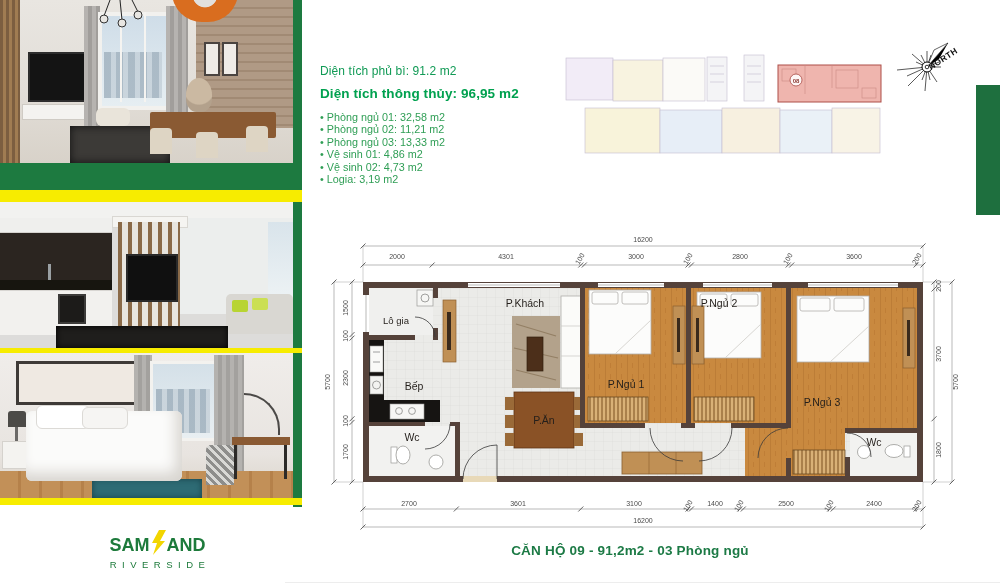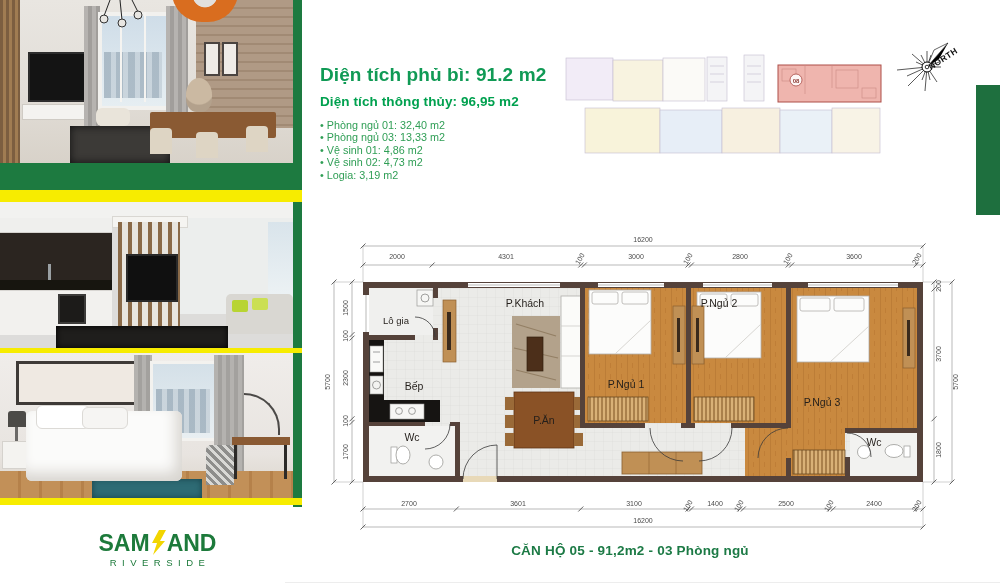--- a/index.html
+++ b/index.html
@@ -98,7 +98,7 @@
 
   
   #specs{left:320px;top:64px;width:250px;}
-  .spec-h1{font-size:19px;font-weight:bold;color:#109a55;margin:0 0 8px 0;letter-spacing:.1px;}
+  .spec-h1{font-size:12px;font-weight:normal;color:#109a55;margin:0 0 8px 0;letter-spacing:.1px;}
   .spec-h2{font-size:13.5px;font-weight:bold;color:#00a14f;margin:0 0 10px 0;letter-spacing:.1px;}
   .spec-item{font-size:10.8px;color:#2f9e55;line-height:12.4px;white-space:nowrap;}
   .spec-item::before{content:"•  ";}

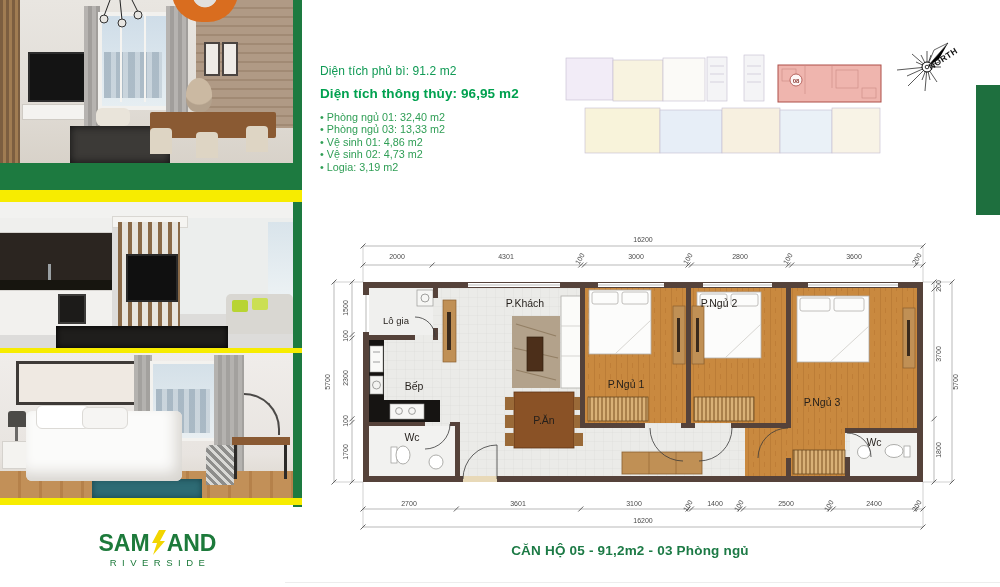--- a/index.html
+++ b/index.html
@@ -210,7 +210,7 @@
   <div id="specs" class="abs">
     <div class="spec-h1">Diện tích phủ bì: 91.2 m2</div>
     <div class="spec-h2">Diện tích thông thủy: 96,95 m2</div>
-    <div class="spec-item">Phòng ngủ 01: 32,40 m2</div>
+    <div class="spec-item">Phòng ngủ 01: 32,58 m2</div>
     <div class="spec-item">Phòng ngủ 03: 13,33 m2</div>
     <div class="spec-item">Vệ sinh 01: 4,86 m2</div>
     <div class="spec-item">Vệ sinh 02: 4,73 m2</div>

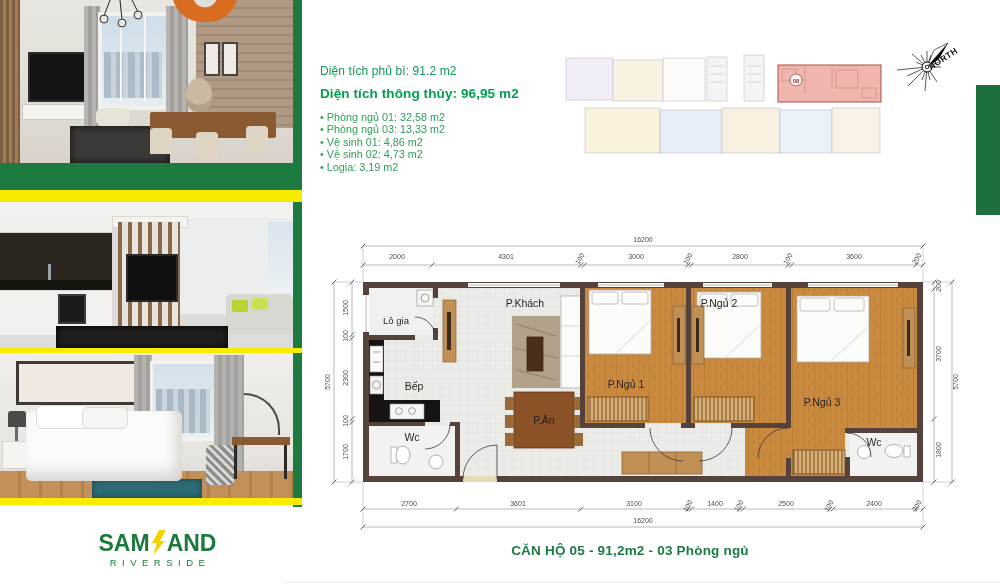--- a/index.html
+++ b/index.html
@@ -211,6 +211,7 @@
     <div class="spec-h1">Diện tích phủ bì: 91.2 m2</div>
     <div class="spec-h2">Diện tích thông thủy: 96,95 m2</div>
     <div class="spec-item">Phòng ngủ 01: 32,58 m2</div>
+    <div class="spec-item">Phòng ngủ 02: 11,21 m2</div>
     <div class="spec-item">Phòng ngủ 03: 13,33 m2</div>
     <div class="spec-item">Vệ sinh 01: 4,86 m2</div>
     <div class="spec-item">Vệ sinh 02: 4,73 m2</div>

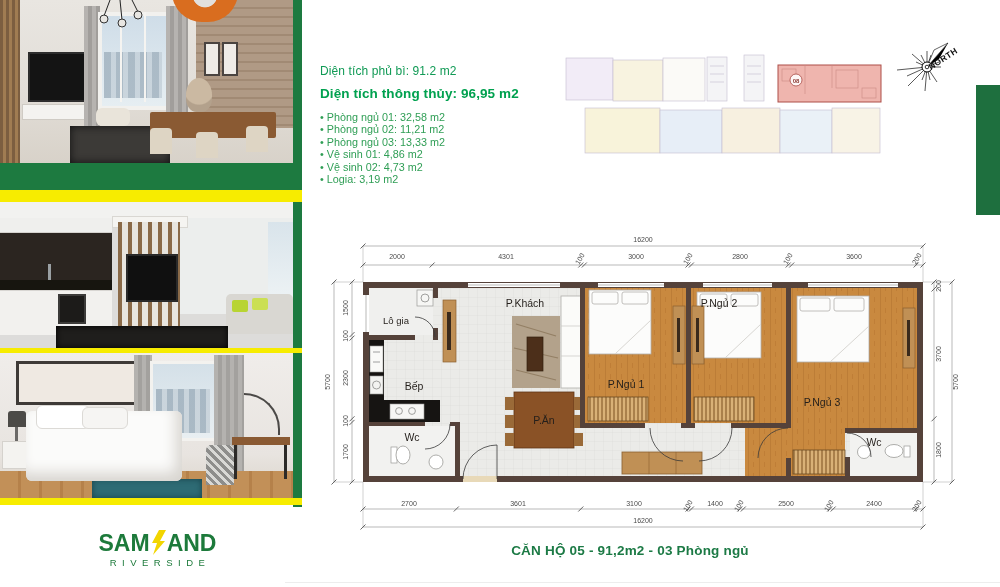--- a/index.html
+++ b/index.html
@@ -108,7 +108,7 @@
   #caption{left:330px;top:543px;width:600px;text-align:center;font-size:13.5px;font-weight:bold;
       color:#1c7a45;letter-spacing:.2px;}
   #logo{left:75px;top:530px;width:165px;text-align:center;}
-  .logo-word{font-size:23px;font-weight:bold;color:#1d7a3b;letter-spacing:0;line-height:24px;}
+  .logo-word{font-size:18px;font-weight:bold;color:#1d7a3b;letter-spacing:0;line-height:24px;}
   .logo-word svg{vertical-align:-4px;margin:0 1px;}
   .logo-sub{font-size:9.5px;color:#1d7a3b;letter-spacing:5.5px;margin-top:2px;padding-left:5px;}
   #footer-line{left:285px;top:582px;width:715px;height:1px;background:#ededed;}

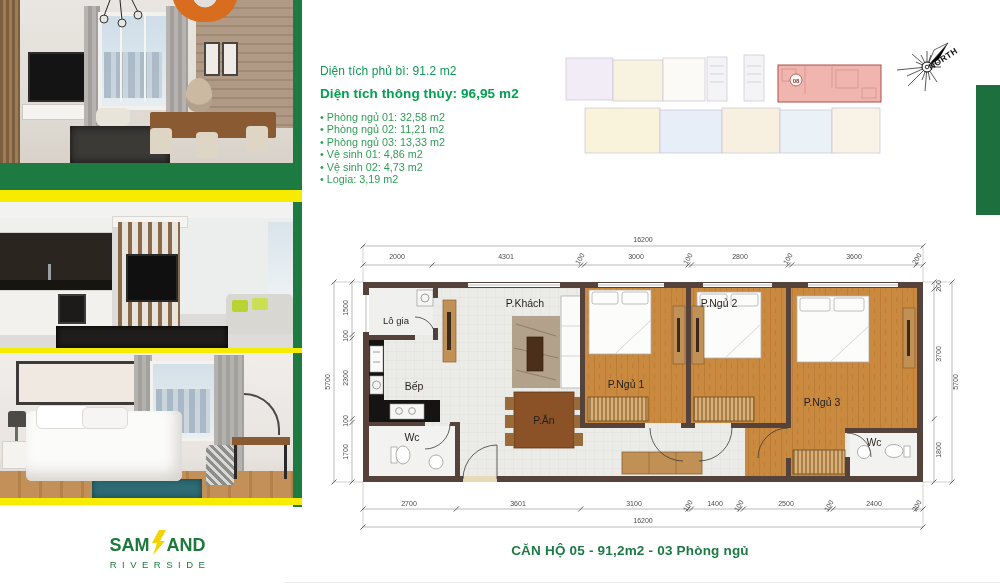--- a/index.html
+++ b/index.html
@@ -542,7 +542,7 @@
     </g>
   </svg>
 
-  <div id="caption" class="abs">CĂN HỘ 05 - 91,2m2 - 03 Phòng ngủ</div>
+  <div id="caption" class="abs">CĂN HỘ 09 - 91,2m2 - 03 Phòng ngủ</div>
 
   <div id="logo" class="abs">
     <div class="logo-word"><span>SAM</span><svg width="15" height="25" viewBox="0 0 15 25">

